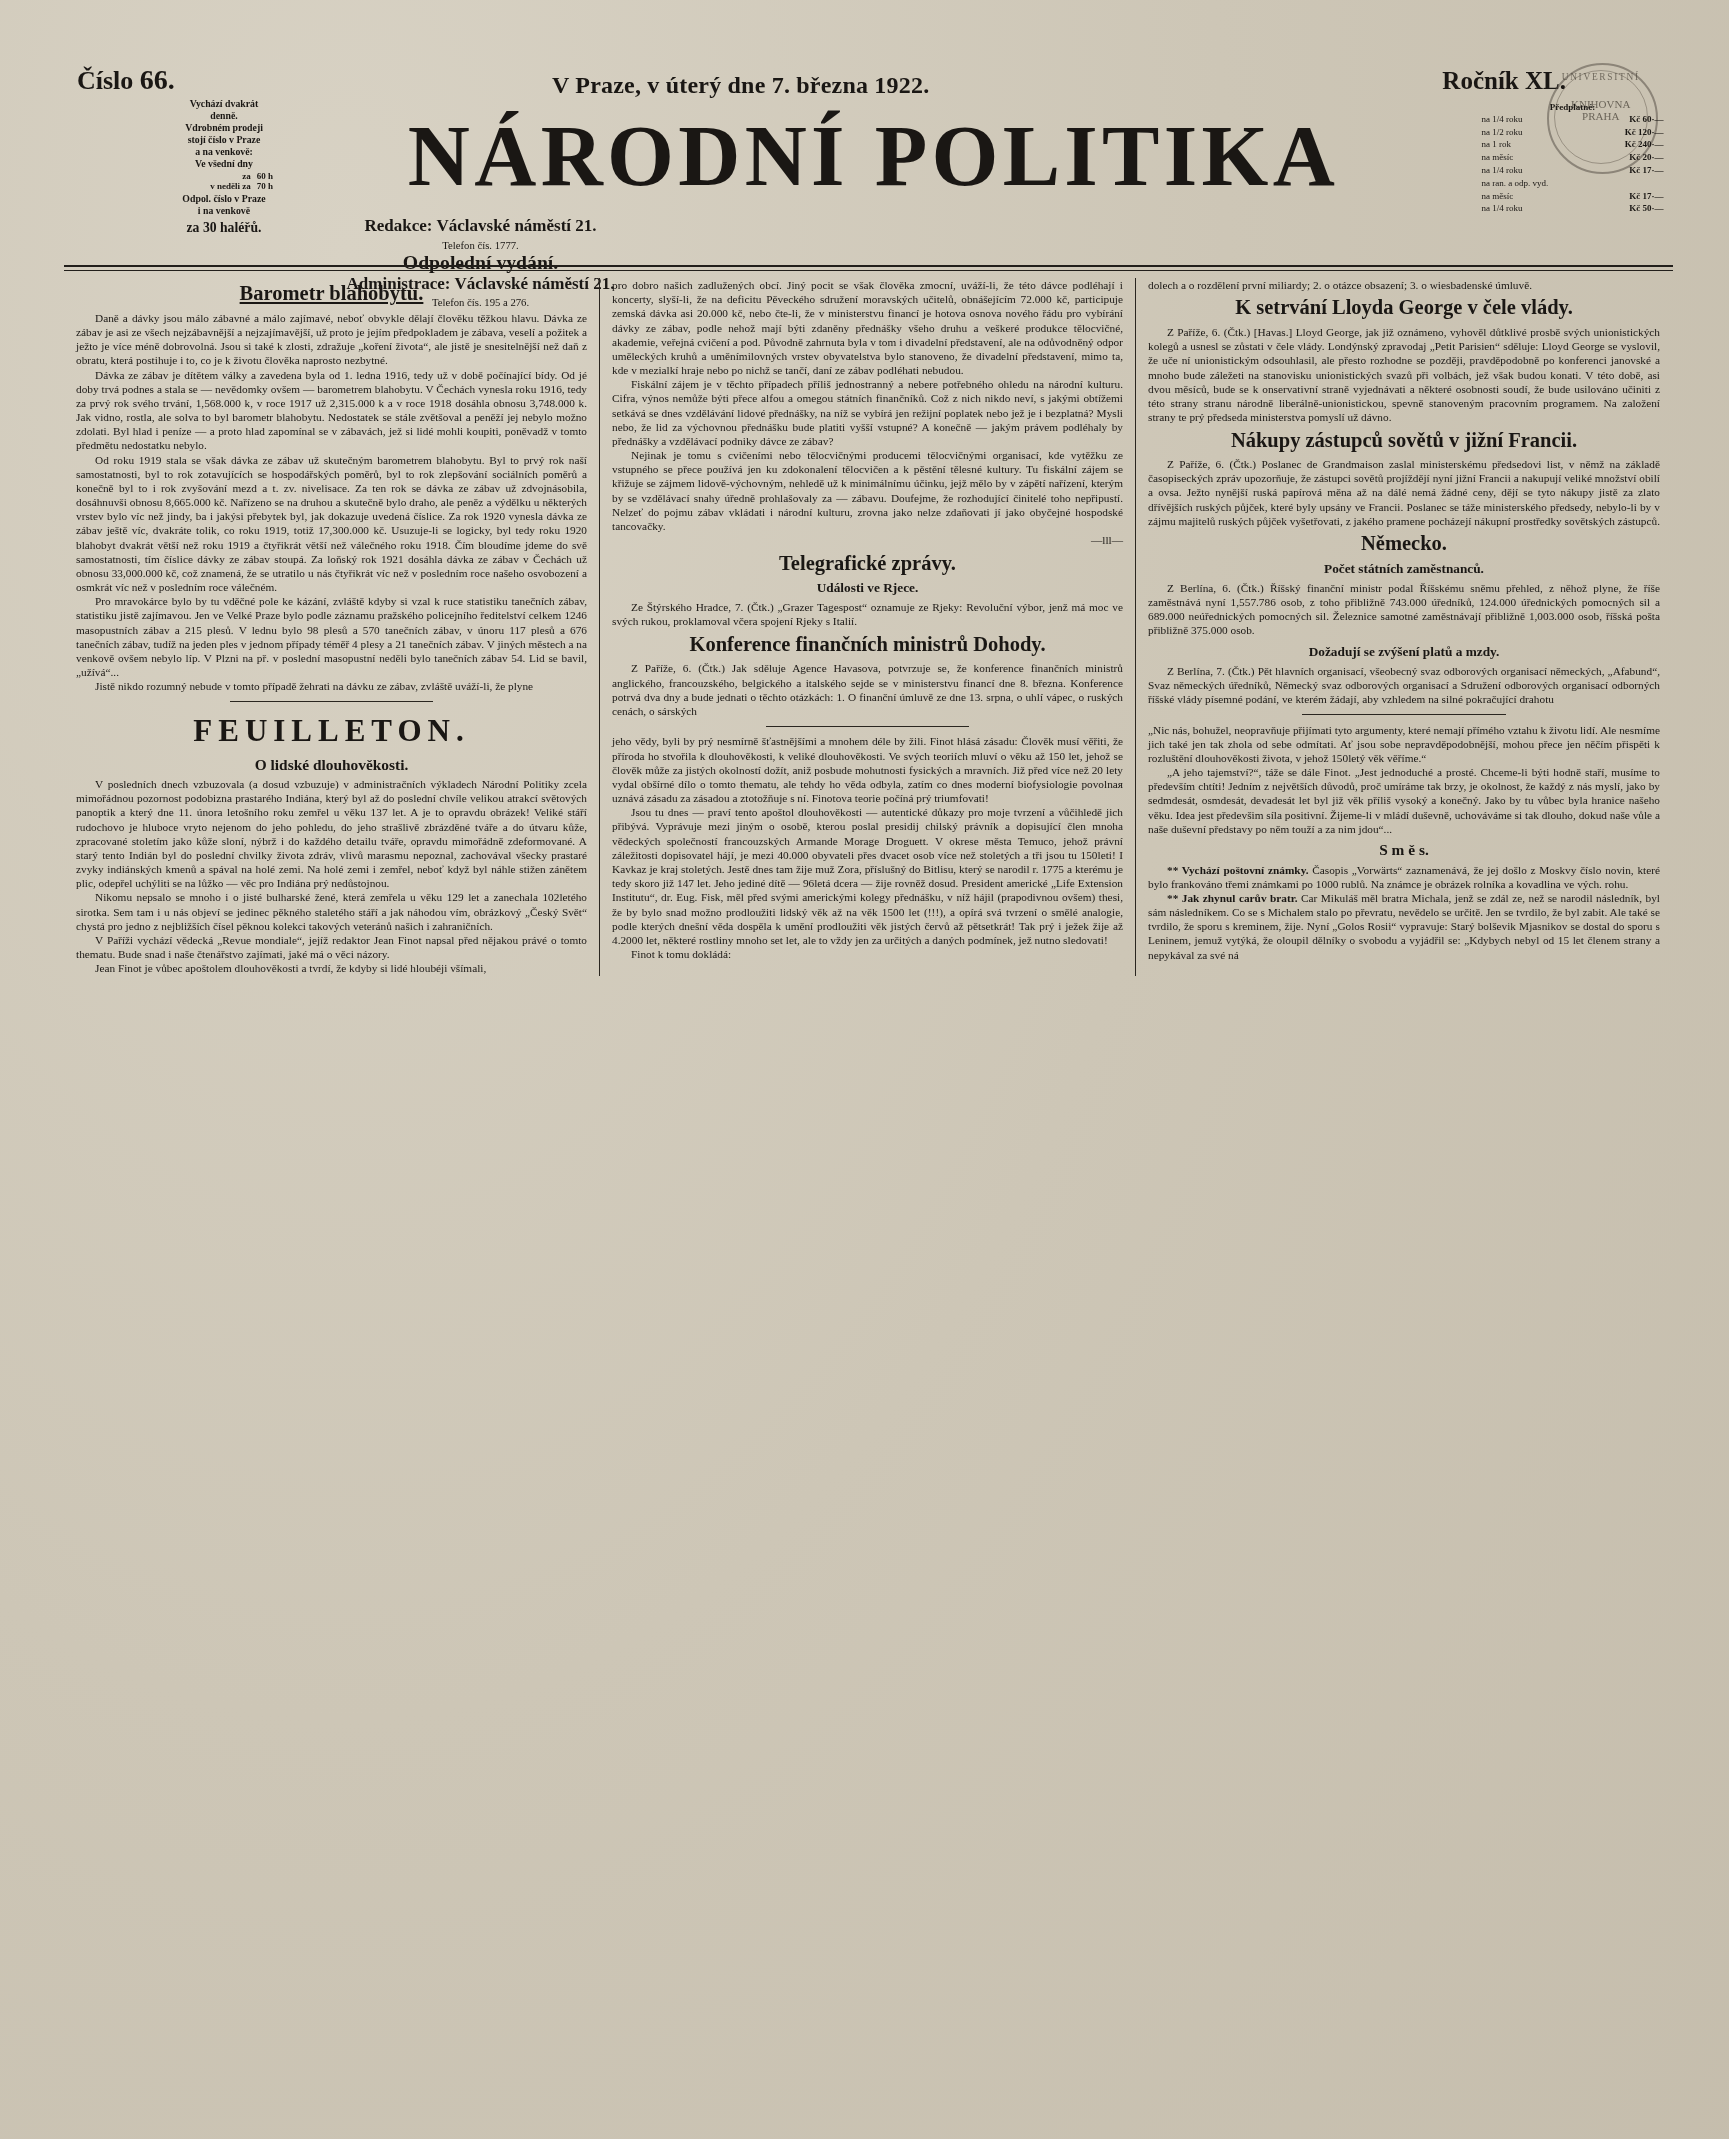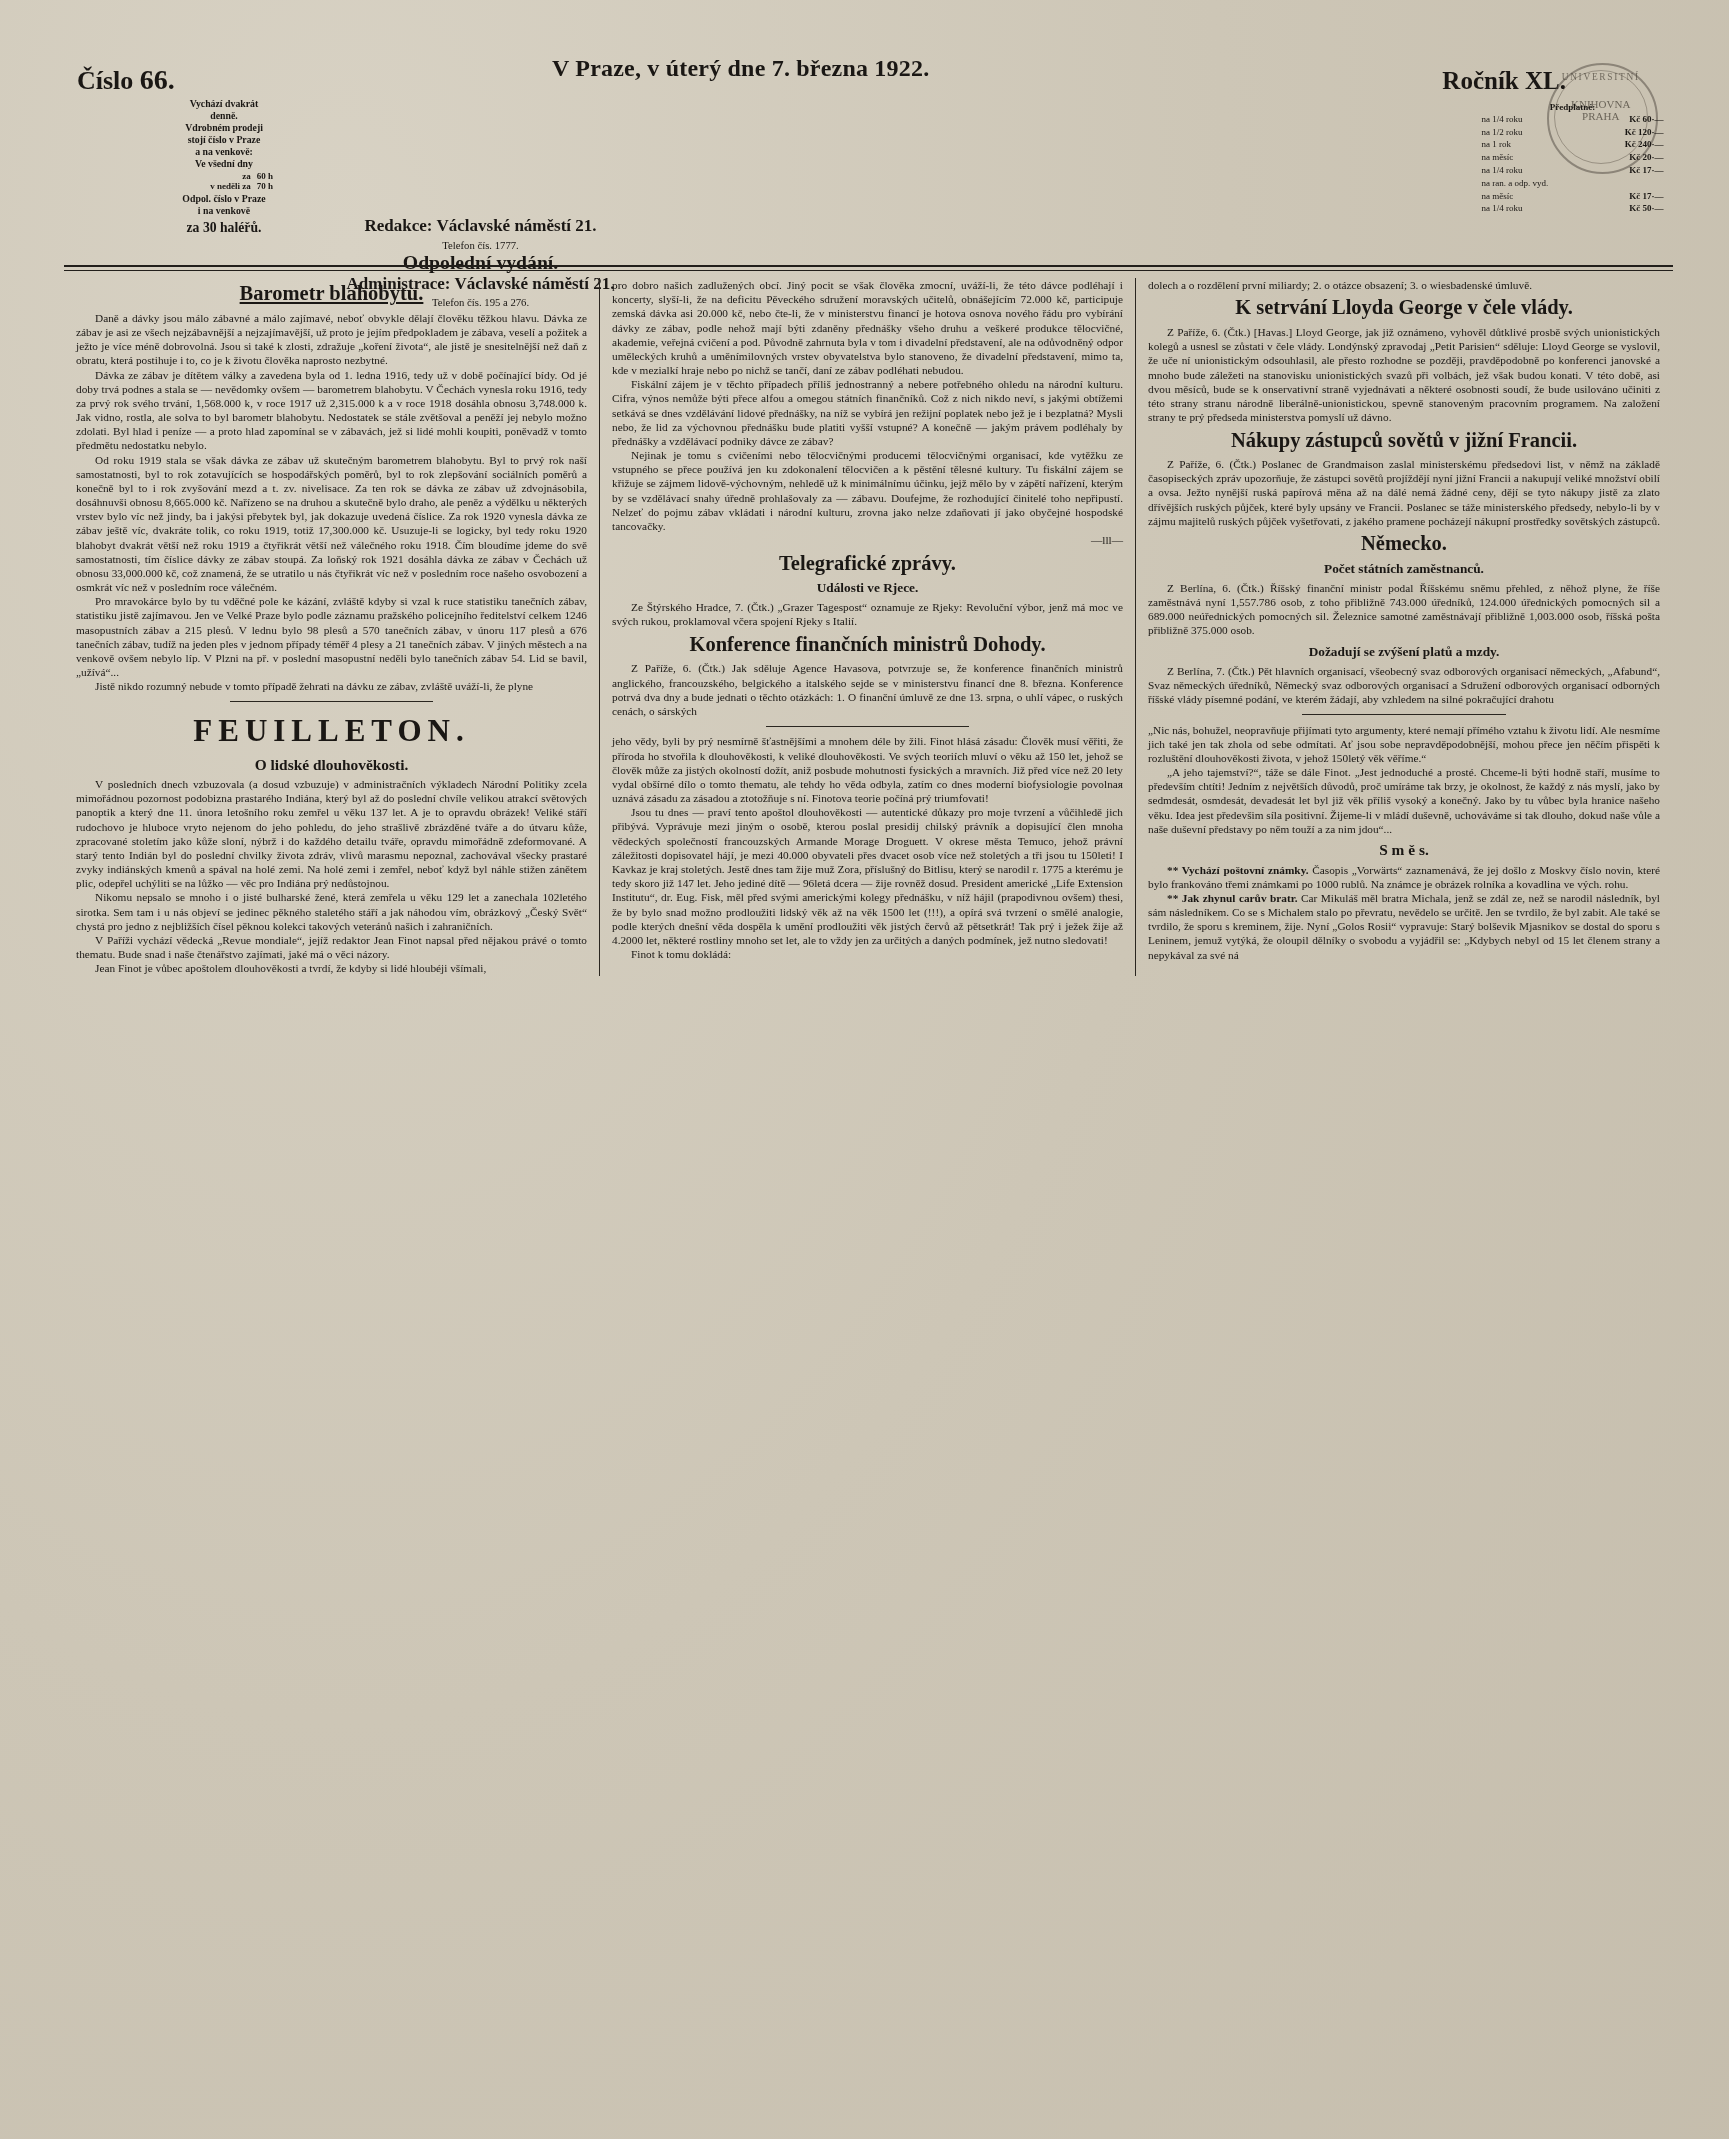--- a/index.html
+++ b/index.html
@@ -47,7 +47,7 @@
   .dateline {
     position: absolute;
     left: 488px;
-    top: 4px;
+    top: 21px;
     font-size: 24px;
     font-weight: bold;
     letter-spacing: 0.2px;

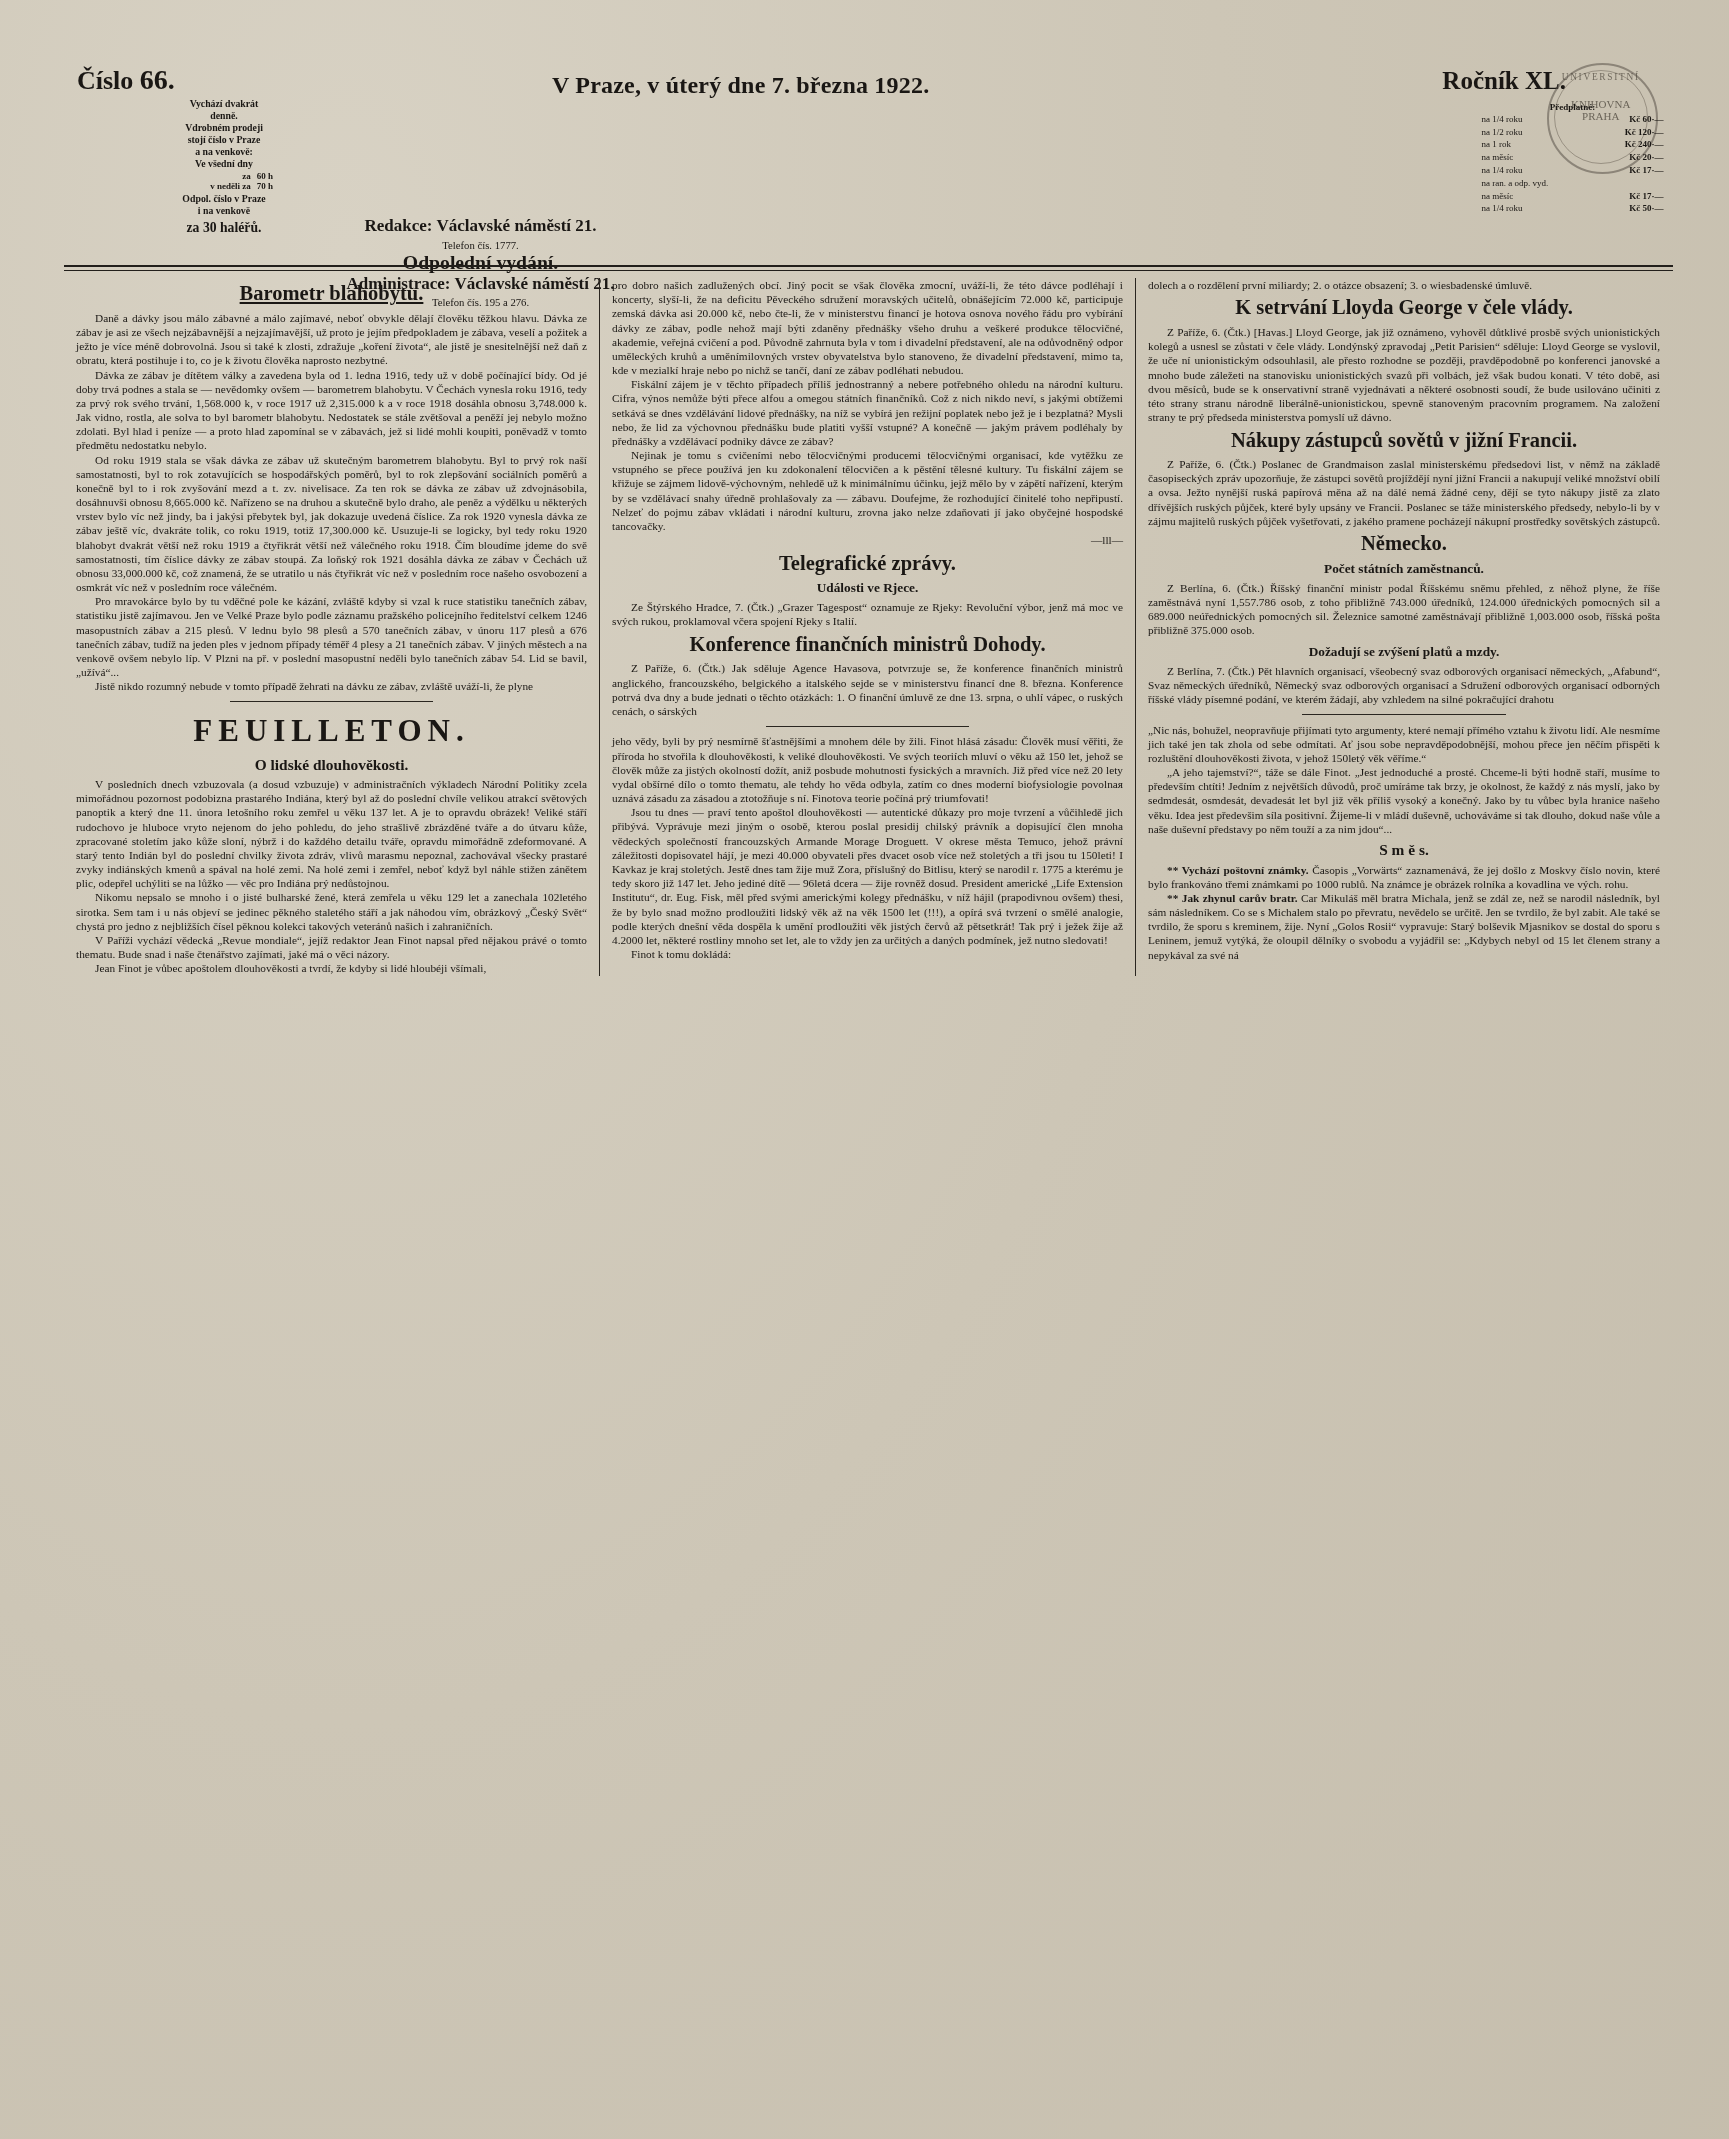--- a/index.html
+++ b/index.html
@@ -342,6 +342,7 @@
           </table>
       </div>
 
+      <div class="title">NÁRODNÍ POLITIKA</div>
 
       <div class="subbar">
         <div class="subbar-row">

